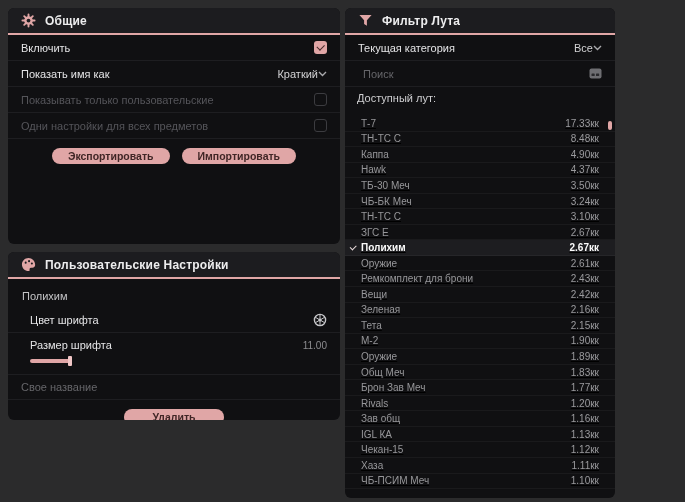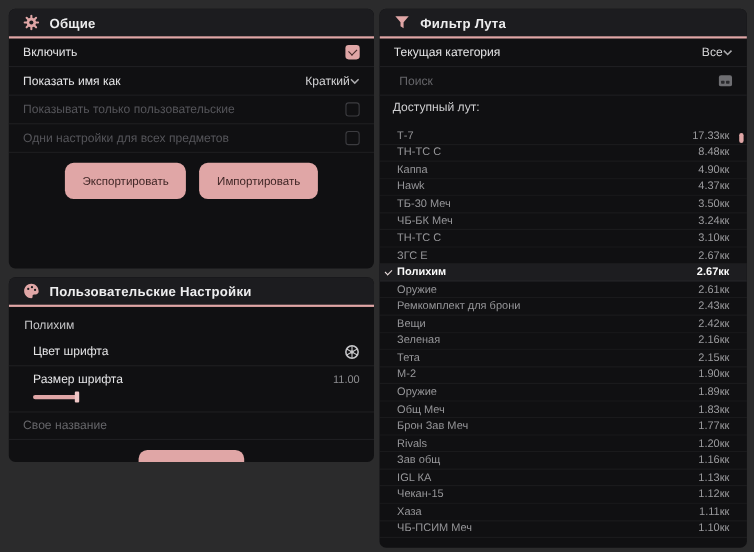--- a/index.html
+++ b/index.html
@@ -21,7 +21,7 @@
   .panel{position:absolute;background:var(--panel-bg);border-radius:6px;overflow:hidden;}
   .panel-general{left:8px;top:8px;width:332px;height:236px;}
   .panel-custom{left:8px;top:252px;width:332px;height:168px;}
-  .panel-filter{left:345px;top:8px;width:334px;height:490px;}
+  .panel-filter{left:345px;top:8px;width:270px;height:490px;}
 
   .panel-header{height:27px;background:var(--header-bg);border-bottom:2px solid var(--accent);
     display:flex;align-items:center;gap:9px;padding:0 13px;}

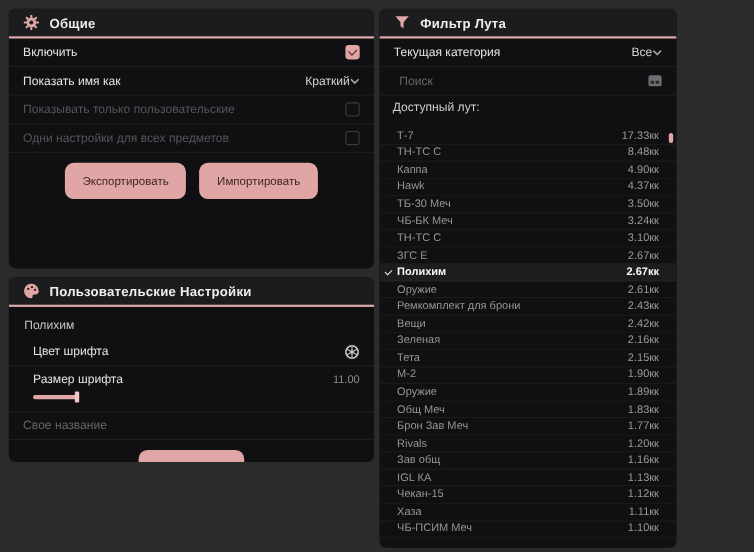--- a/index.html
+++ b/index.html
@@ -73,7 +73,7 @@
   .list-label-row{height:22px;display:flex;align-items:center;padding:0 12px;}
   .list-label-row .lbl{font-size:11px;color:#cfcfd1;}
 
-  .loot-list{position:absolute;left:0;top:108px;right:0;bottom:0;}
+  .loot-list{position:absolute;left:0;top:108px;right:0;bottom:0;text-decoration:underline;}
   .loot-row{height:15.55px;display:flex;align-items:center;justify-content:space-between;
     padding:0 16px;border-bottom:1px solid rgba(255,255,255,0.045);position:relative;cursor:pointer;}
   .loot-row .nm{font-size:10px;color:var(--muted);white-space:nowrap;}

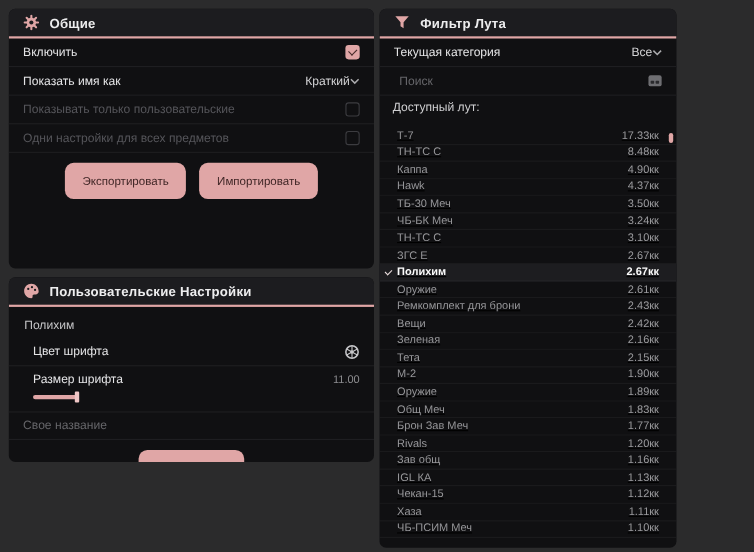--- a/index.html
+++ b/index.html
@@ -47,7 +47,7 @@
   
   .btnrow{display:flex;justify-content:center;gap:12px;margin-top:9px;}
   .pill-btn{background:var(--accent);color:var(--btn-text);border:none;border-radius:8px;
-    font-size:10.5px;font-weight:400;padding:3px 16px;height:33px;line-height:10px;cursor:pointer;}
+    font-size:10.5px;font-weight:700;padding:3px 16px;height:16px;line-height:10px;cursor:pointer;}
 
   
   .group-row{height:23px;display:flex;align-items:center;padding:0 14px;margin-top:5px;}

